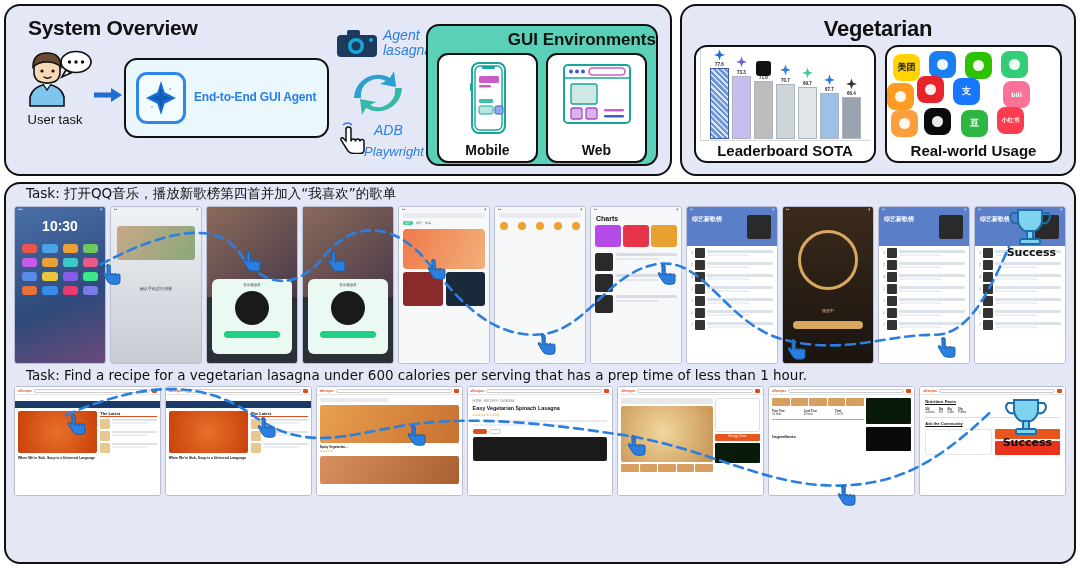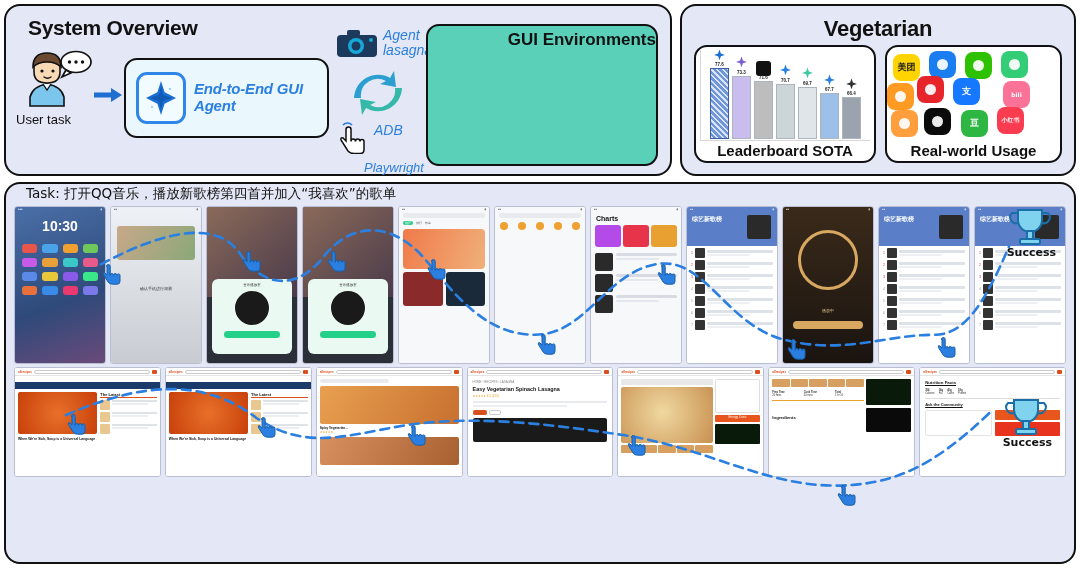--- a/index.html
+++ b/index.html
@@ -63,7 +63,7 @@
   }
   .venus-text { line-height: 1.12; }
   .venus-name { font-size: 20px; font-weight: bold; color: #2a7fe0; letter-spacing: -0.4px; }
-  .venus-sub  { font-size: 15px; font-weight: bold; color: #2a7fe0; letter-spacing: -0.2px; font-style: italic; }
+  .venus-sub  { font-size: 12px; font-weight: bold; color: #2a7fe0; letter-spacing: -0.2px; }
 
   
   .mid-col { position: absolute; left: 330px; top: 18px; width: 92px; height: 145px; }

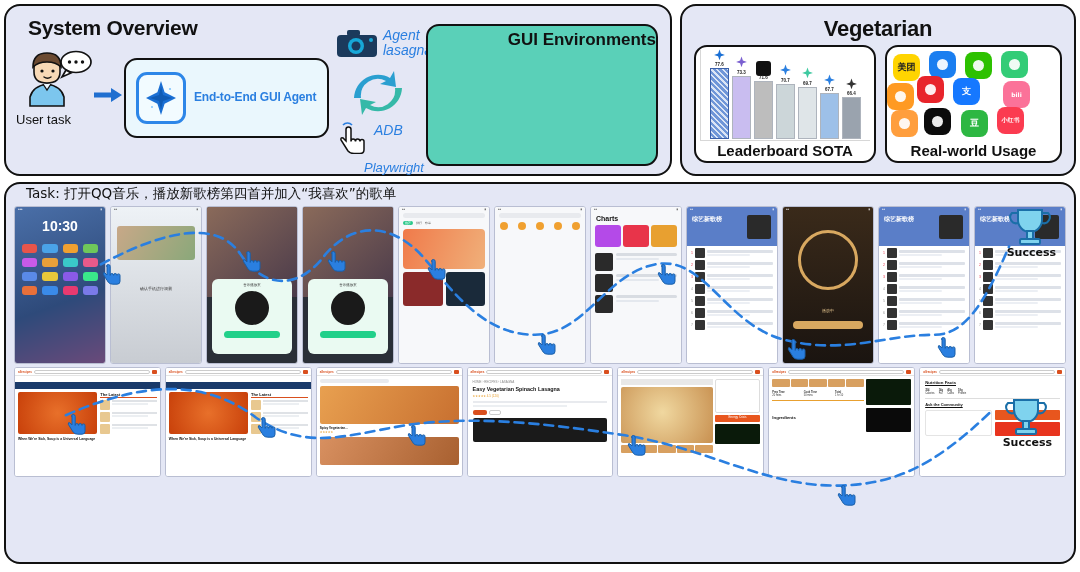--- a/index.html
+++ b/index.html
@@ -33,7 +33,7 @@
   
   .user-block {
     position: absolute; left: 10px; top: 42px;
-    width: 78px; text-align: left;
+    width: 78px; text-align: center;
   }
   .user-label { font-size: 13px; color: #111; margin-top: 2px; }
   .avatar-wrap { position: relative; height: 62px; }

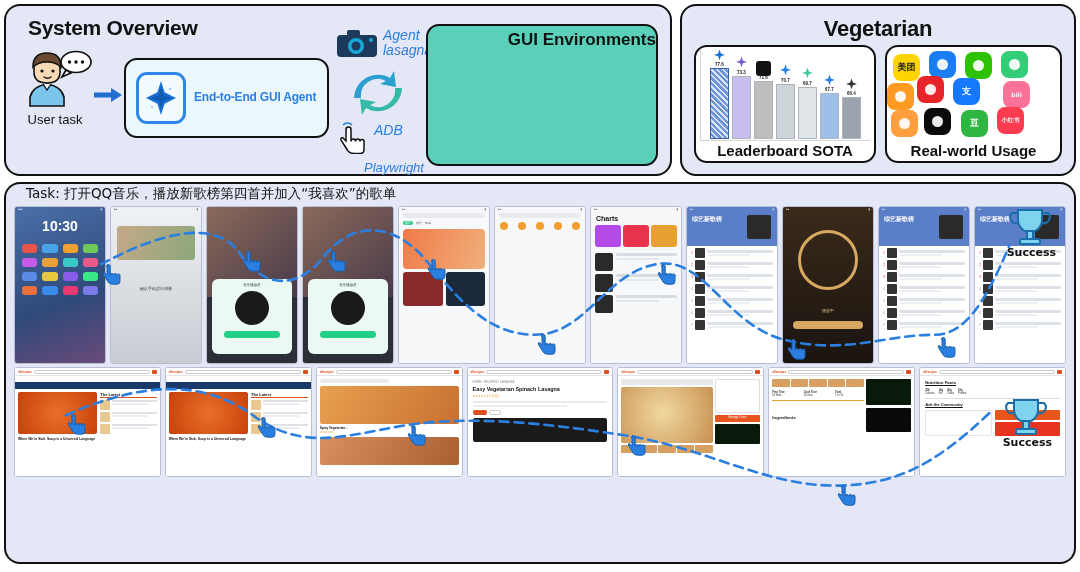--- a/index.html
+++ b/index.html
@@ -77,7 +77,7 @@
     font-size: 14px; font-style: italic; color: #2a7fe0; font-weight: 500;
   }
   .pw-label {
-    position: absolute; left: 28px; top: 136px;
+    position: absolute; left: 28px; top: 120px;
     font-size: 13px; font-style: italic; color: #2a7fe0; font-weight: 500;
   }
 

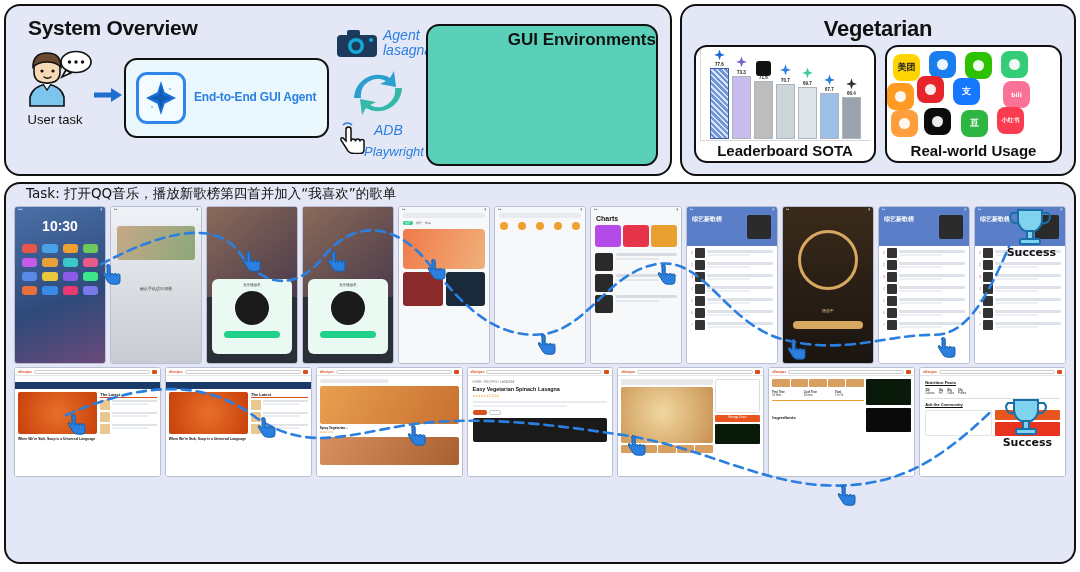--- a/index.html
+++ b/index.html
@@ -245,6 +245,20 @@
     <div class="gui-box">
       <div class="gui-title">GUI Environments</div>
       <div class="gui-cards">
+        <div class="gui-card">
+          <svg width="50" height="78" viewBox="0 0 50 78">
+            <rect x="9" y="2" width="33" height="70" rx="7" fill="#fff" stroke="#16a79a" stroke-width="2"></rect>
+            <rect x="12" y="5" width="27" height="64" rx="5" fill="#fff" stroke="#16a79a" stroke-width="1.4"></rect>
+            <rect x="19" y="5" width="13" height="3" rx="1.5" fill="#16a79a"></rect>
+            <rect x="7" y="22" width="2.5" height="8" rx="1" fill="#16a79a"></rect>
+            <rect x="16" y="15" width="20" height="7" rx="1.5" fill="#c85fc8"></rect>
+            <rect x="16" y="24" width="12" height="2.5" rx="1" fill="#c85fc8"></rect>
+            <rect x="16" y="38" width="14" height="4" rx="1" fill="#3dbfb0"></rect>
+            <rect x="16" y="45" width="14" height="8" rx="1.5" fill="#b9e6dd" stroke="#16a79a" stroke-width="1"></rect>
+            <rect x="32" y="45" width="8" height="8" rx="1.5" fill="#8ea8e8" stroke="#3a5fc0" stroke-width="1"></rect>
+          </svg>
+          <div class="gui-card-label">Mobile</div>
+        </div>
       </div>
     </div>
   </div>

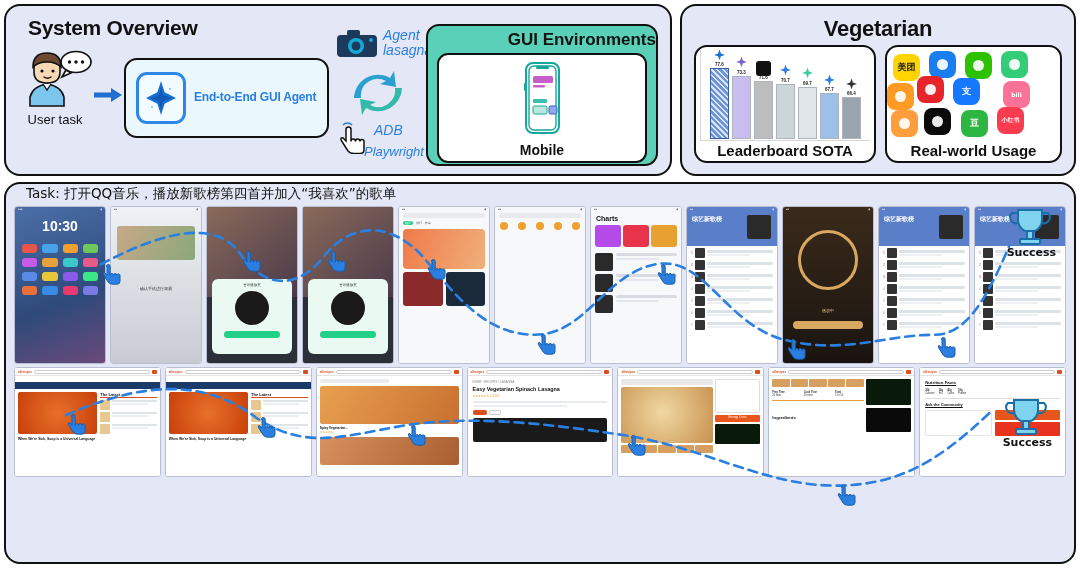--- a/index.html
+++ b/index.html
@@ -258,6 +258,22 @@
             <rect x="32" y="45" width="8" height="8" rx="1.5" fill="#8ea8e8" stroke="#3a5fc0" stroke-width="1"></rect>
           </svg>
           <div class="gui-card-label">Mobile</div>
+        </div>
+        <div class="gui-card">
+          <svg width="72" height="70" viewBox="0 0 72 70">
+            <rect x="3" y="4" width="66" height="58" rx="4" fill="#fff" stroke="#16a79a" stroke-width="2"></rect>
+            <line x1="3" y1="17" x2="69" y2="17" stroke="#16a79a" stroke-width="1.6"></line>
+            <circle cx="10" cy="10.5" r="2" fill="#3a5fc0"></circle>
+              <circle cx="16" cy="10.5" r="2" fill="#3a5fc0"></circle>
+              <circle cx="22" cy="10.5" r="2" fill="#3a5fc0"></circle>
+            <rect x="28" y="7" width="36" height="7" rx="3.5" fill="#fff" stroke="#c85fc8" stroke-width="1.6"></rect>
+            <rect x="10" y="23" width="26" height="20" rx="2" fill="#cfe9e2" stroke="#16a79a" stroke-width="1.4"></rect>
+            <rect x="10" y="47" width="11" height="11" rx="2" fill="#d9b3ee" stroke="#a24ec0" stroke-width="1.3"></rect>
+            <rect x="25" y="47" width="11" height="11" rx="2" fill="#d9b3ee" stroke="#a24ec0" stroke-width="1.3"></rect>
+            <rect x="43" y="48" width="20" height="2.6" rx="1.3" fill="#c85fc8"></rect>
+            <rect x="43" y="54" width="20" height="2.6" rx="1.3" fill="#3a5fc0"></rect>
+          </svg>
+          <div class="gui-card-label">Web</div>
         </div>
       </div>
     </div>

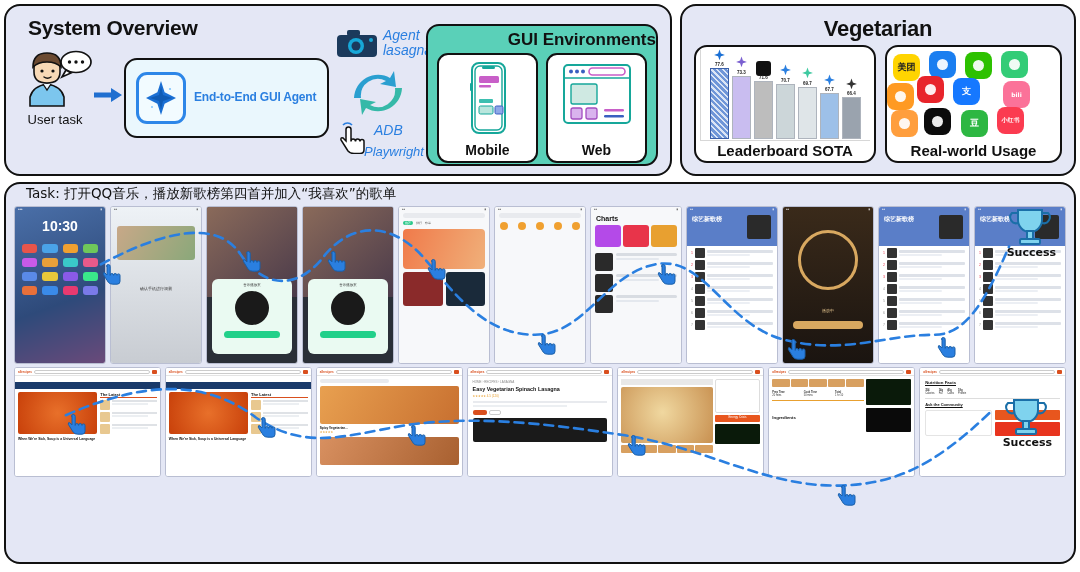--- a/index.html
+++ b/index.html
@@ -745,6 +745,7 @@
         </div>
       </div>
     </div>
+  <div class="task-line task-line-2">Task: Find a recipe for a vegetarian lasagna under 600 calories per serving that has a prep time of less than 1 hour.</div>
   <div class="shot-row row2" id="row2">
       <div class="shot">
         <div class="mini" style="background: rgb(255, 255, 255);">

